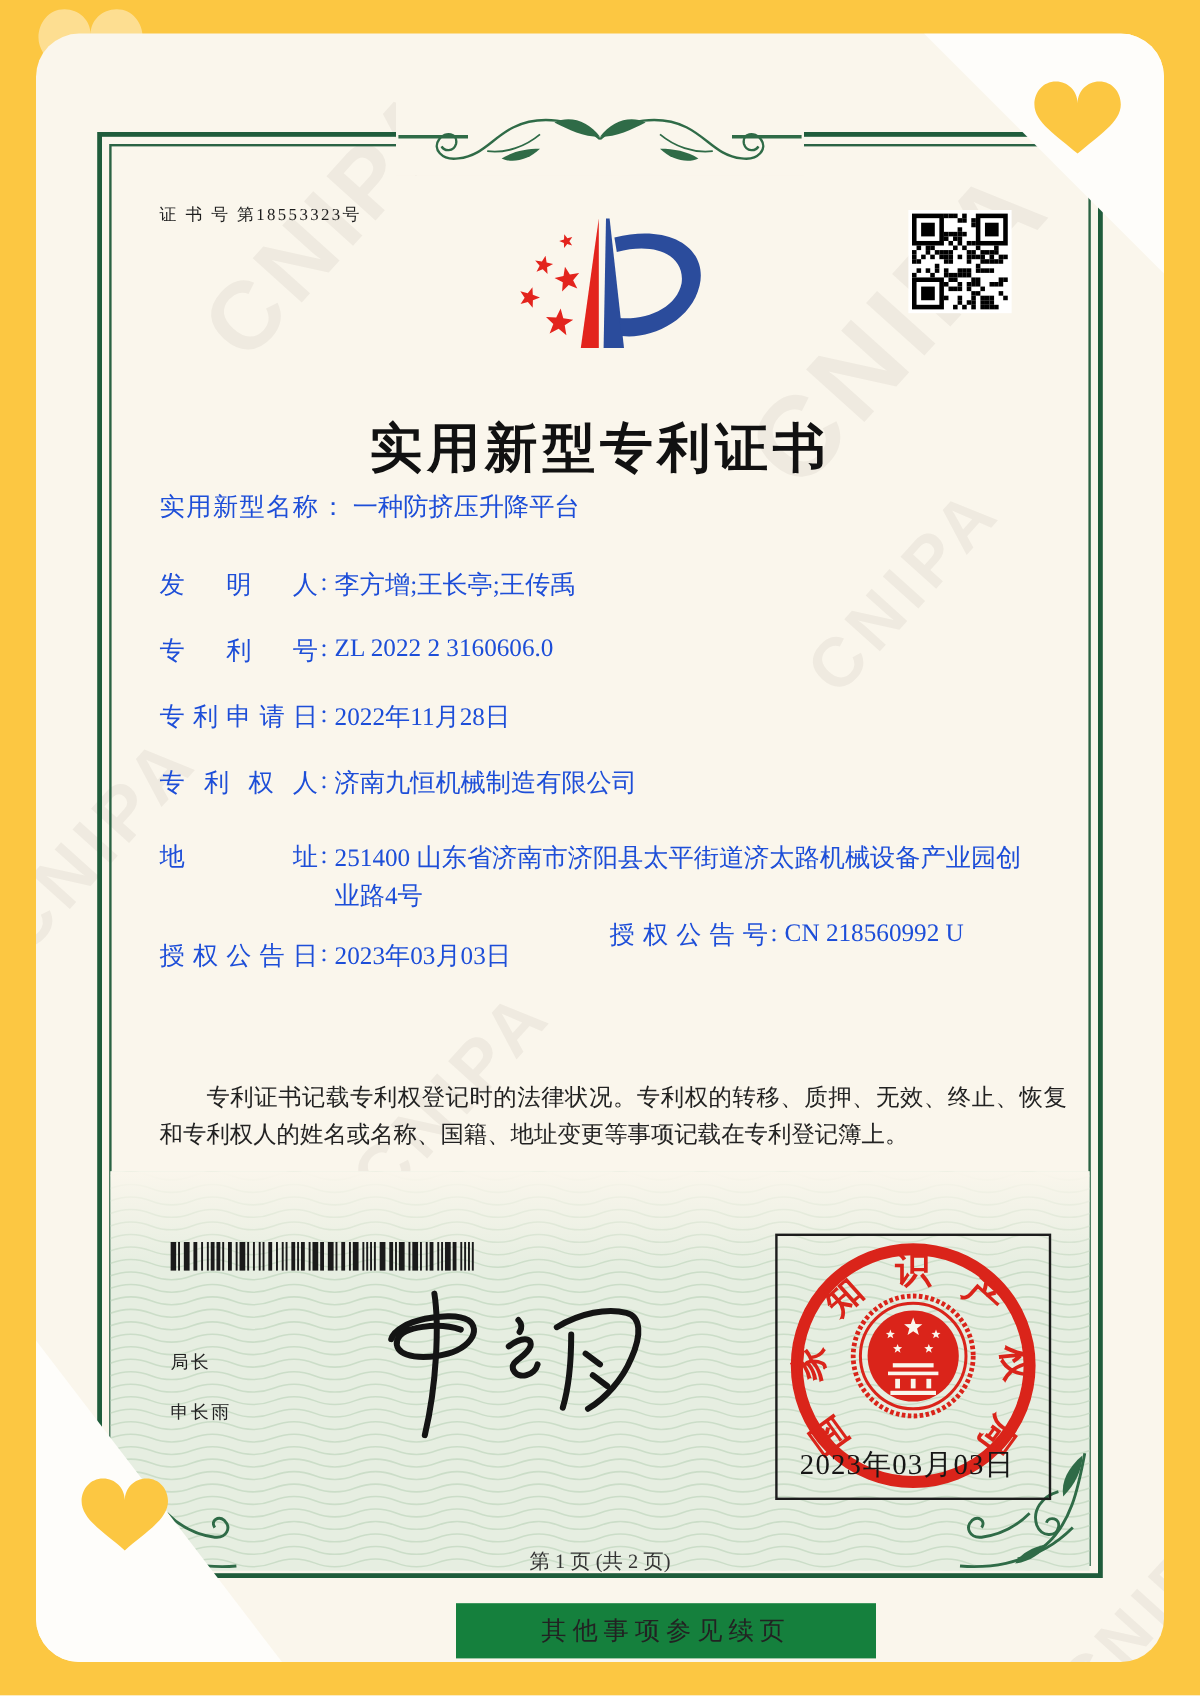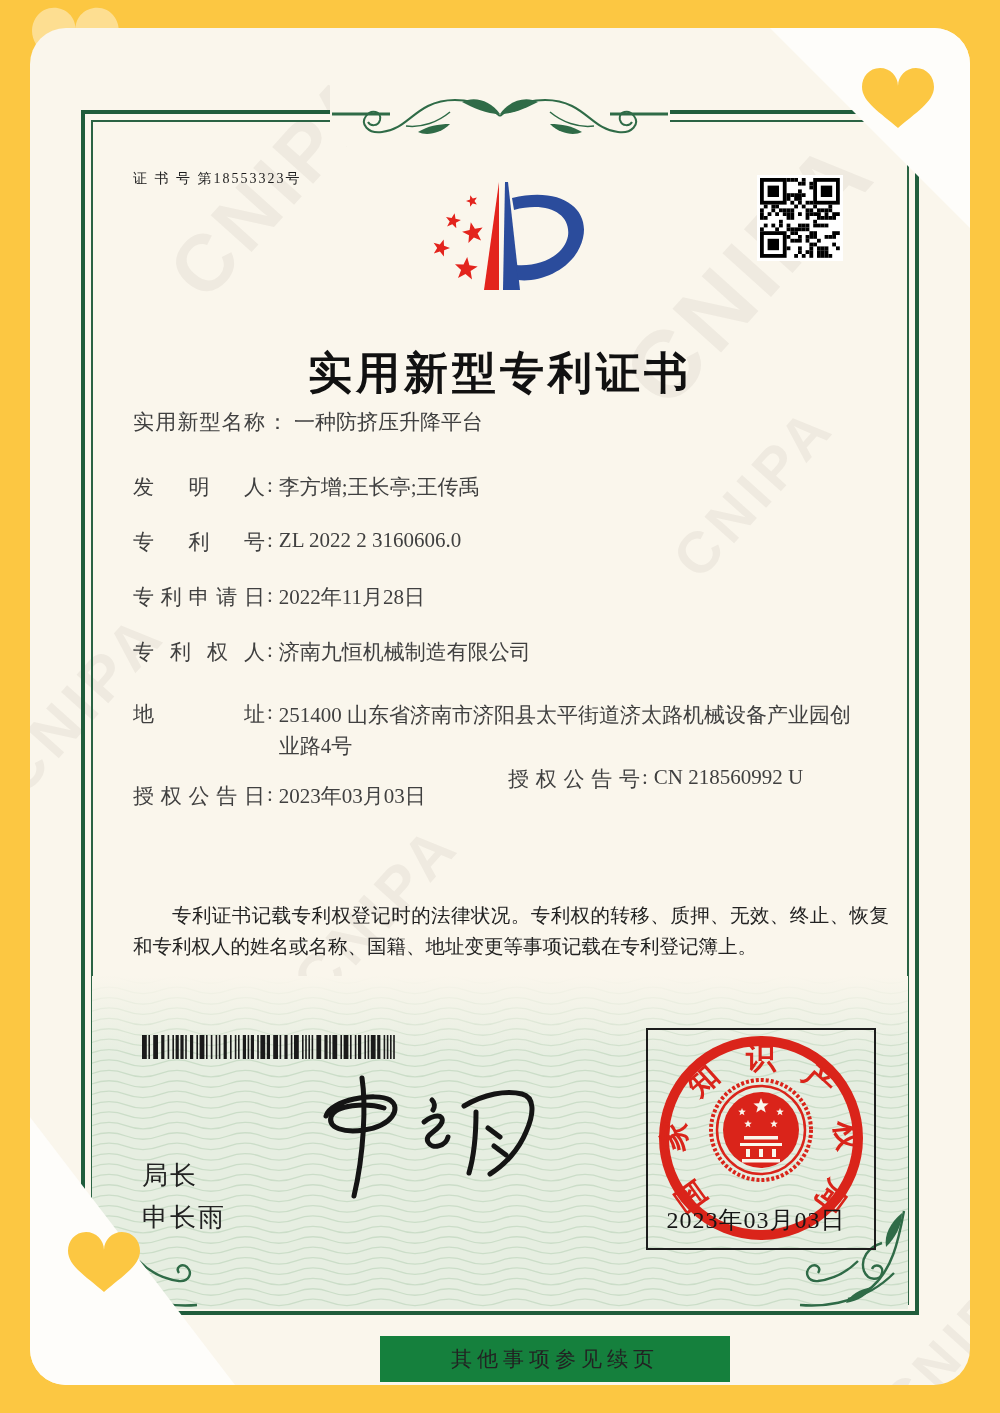--- a/index.html
+++ b/index.html
@@ -19,7 +19,7 @@
   
   .cert-no{position:absolute;left:103px;top:142px;font-size:14px;color:#1d1d1d;letter-spacing:2px;}
   .title{position:absolute;left:0;top:288px;width:940px;text-align:center;font-size:44px;font-weight:700;color:#111;letter-spacing:4px;margin-top:28px;}
-  .row{position:absolute;left:103px;font-size:21px;color:#404040;display:flex;align-items:flex-start;}
+  .row{position:absolute;left:103px;font-size:21px;color:#1d4ed8;display:flex;align-items:flex-start;}
   .flabel{display:inline-block;width:132px;text-align:justify;text-align-last:justify;flex:none;}
   .fcolon{flex:none;margin:0 6px 0 2px;}
   .fvalue{display:inline-block;}

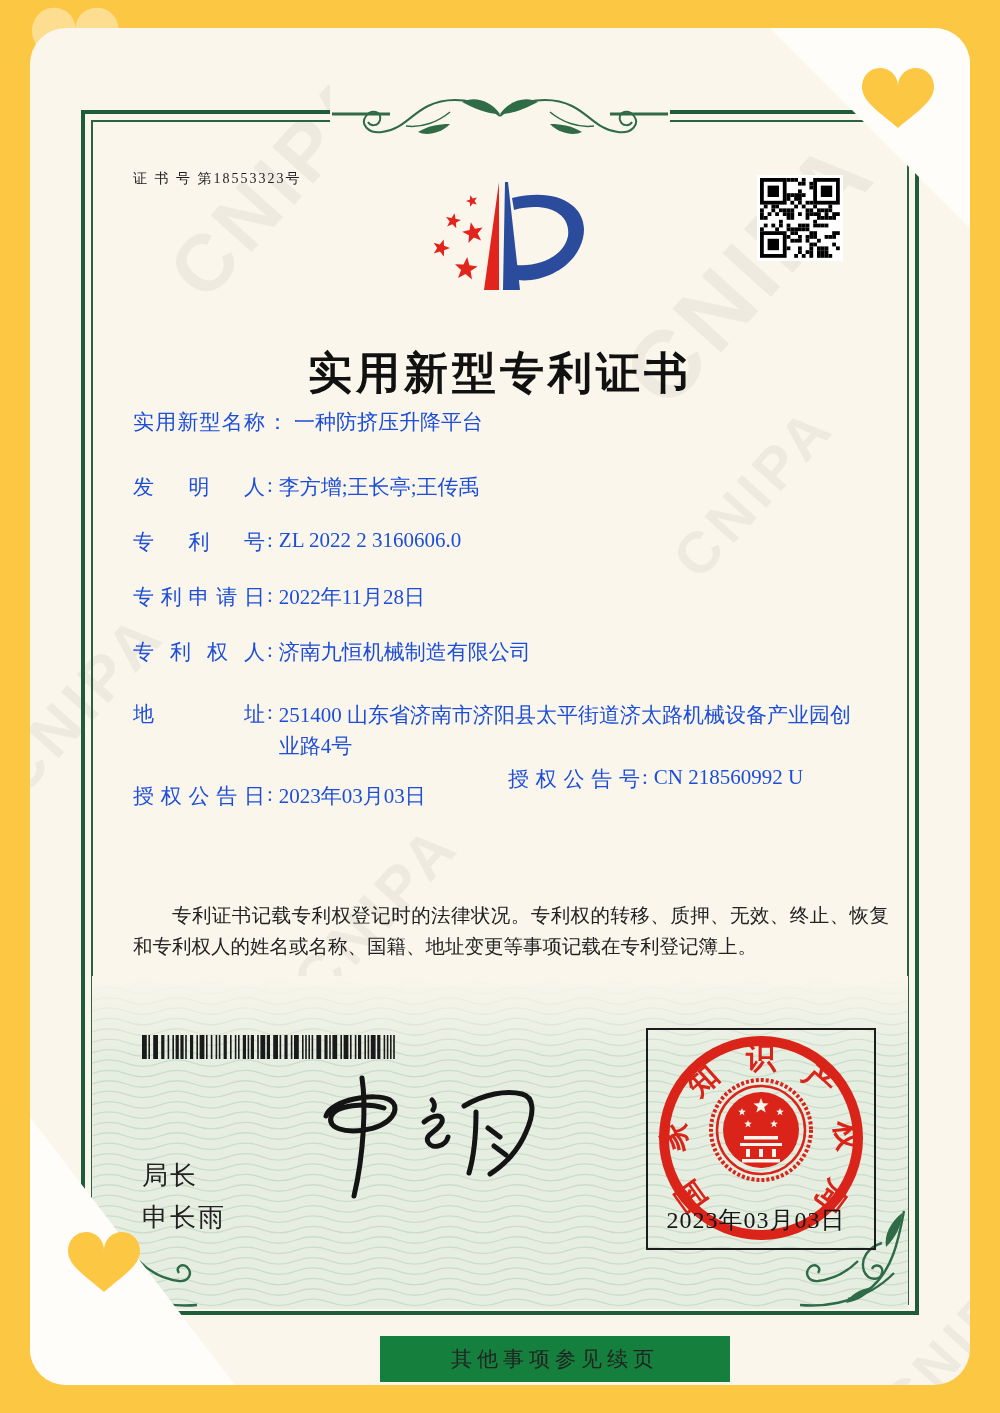--- a/index.html
+++ b/index.html
@@ -25,7 +25,7 @@
   .fvalue{display:inline-block;}
   .row-addr .fvalue{width:574px;line-height:31px;}
   .para{position:absolute;left:103px;width:756px;font-size:19.5px;line-height:31px;color:#222;text-align:justify;text-indent:2em;}
-  .sig-role{position:absolute;left:112px;font-family:Liberation Serif, serif;font-size:26px;color:#222;letter-spacing:2px;margin-top:32px;}
+  .sig-role{position:absolute;left:112px;font-family:Liberation Serif, serif;font-size:15px;color:#222;letter-spacing:2px;}
   .page-num{position:absolute;left:0;top:1262px;width:940px;text-align:center;font-size:17px;color:#333;}
   .cont-box{position:absolute;left:350px;top:1308px;width:350px;height:46px;background:#15803d;display:flex;align-items:center;justify-content:center;}
   .cont-box span{font-size:21px;color:#222;letter-spacing:5px;}

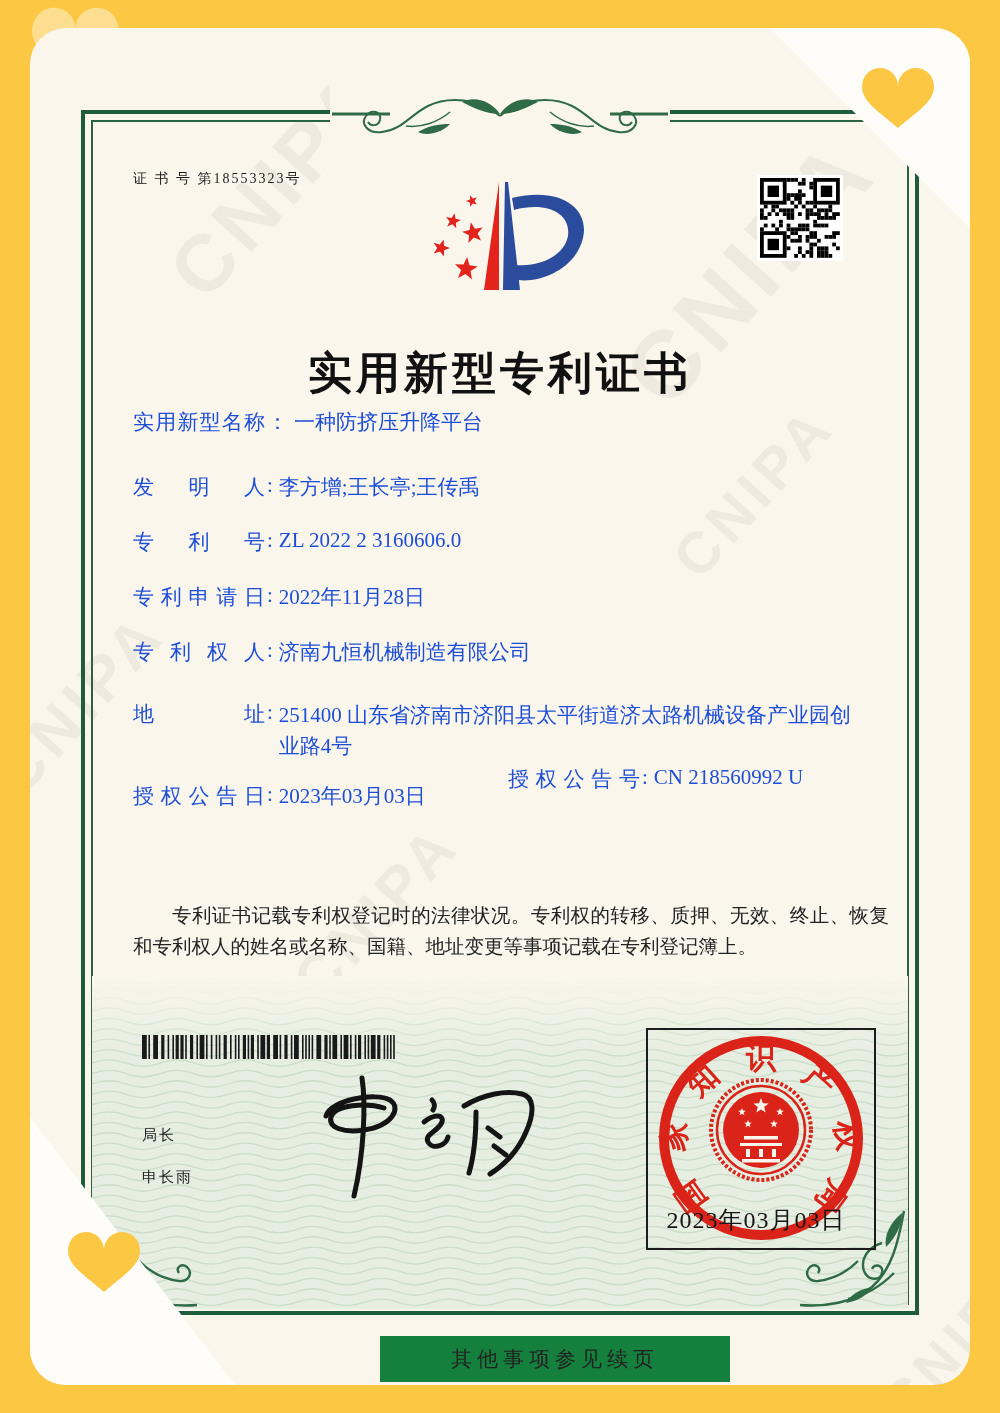--- a/index.html
+++ b/index.html
@@ -463,6 +463,7 @@
       </svg>
     </div>
 
+    <div class="page-num">第 1 页 (共 2 页)</div>
     <div class="cont-box">
       <span>其他事项参见续页</span>
     </div>

